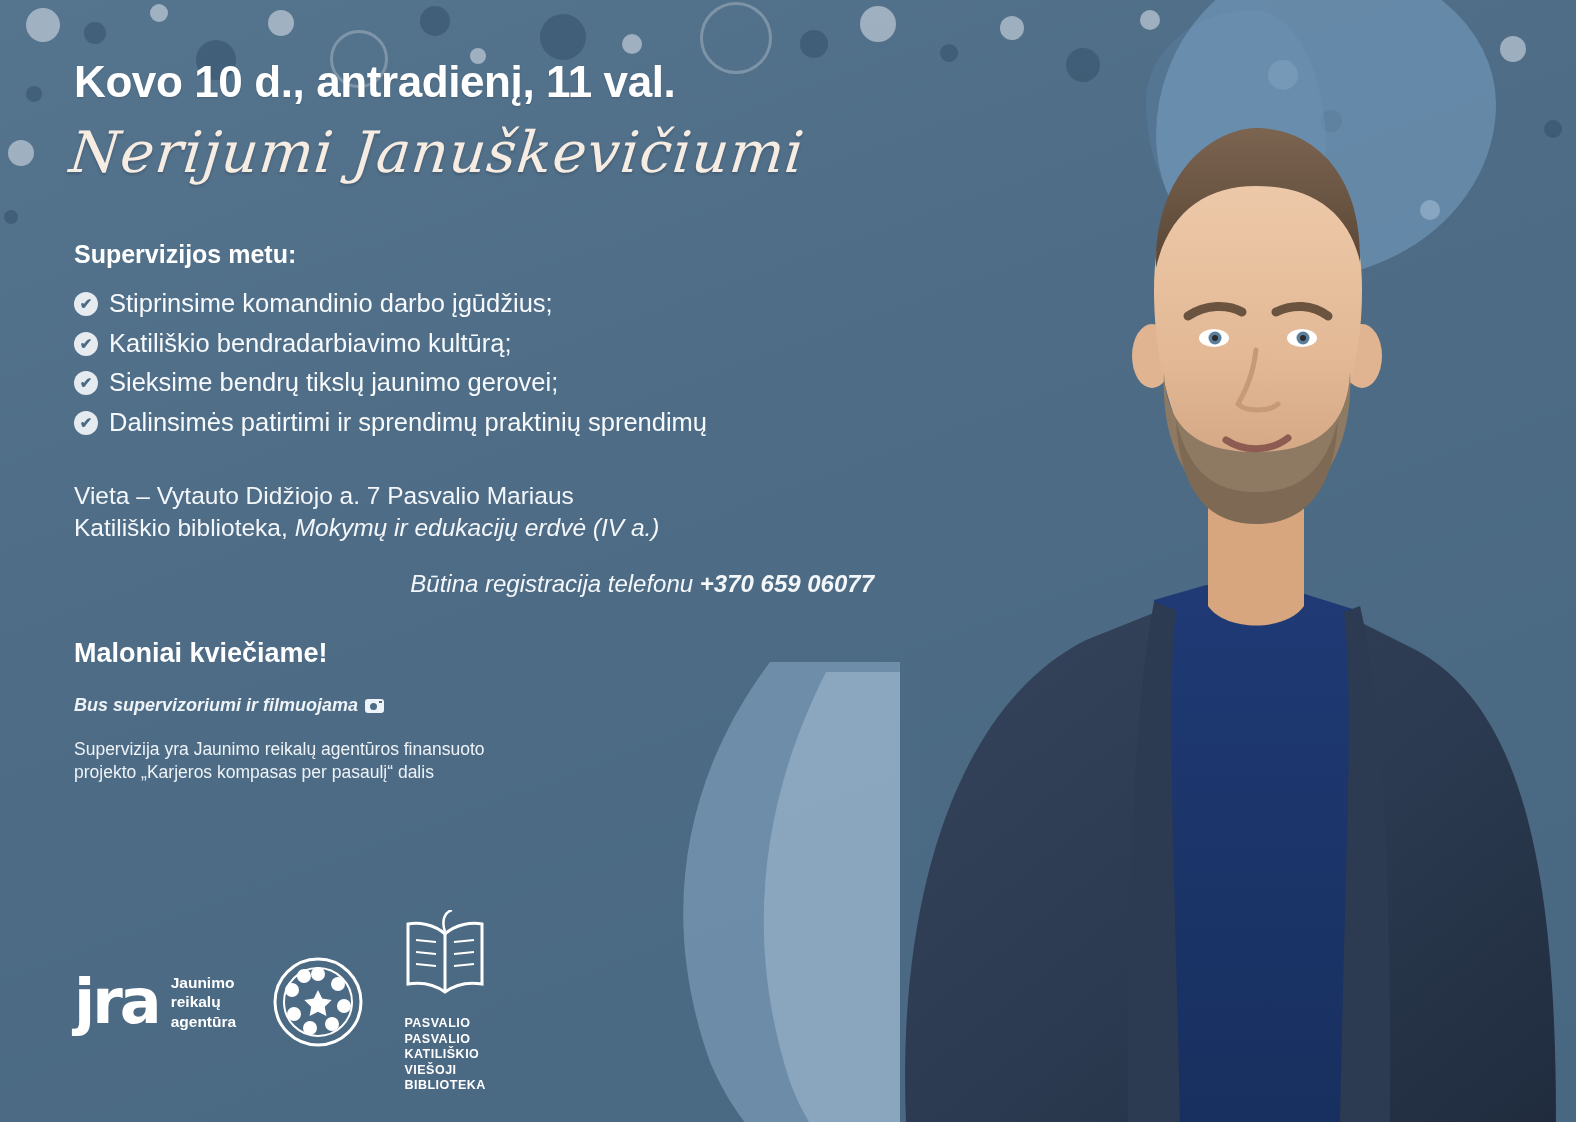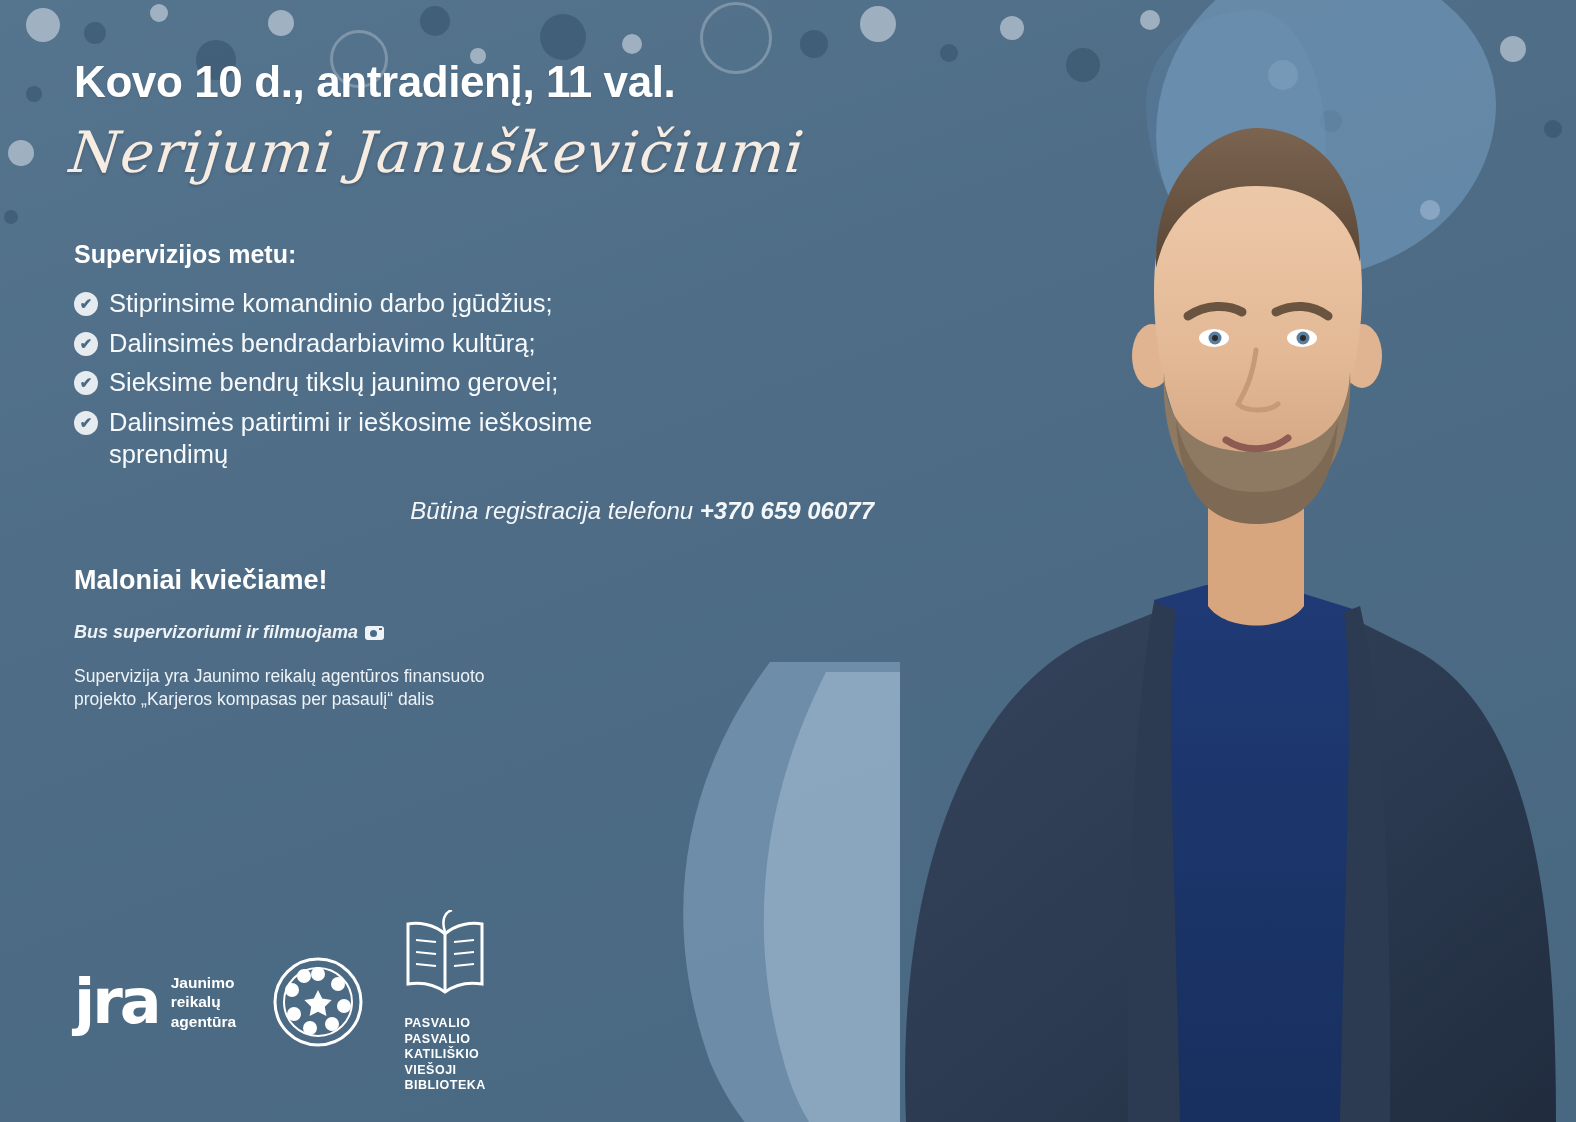--- a/index.html
+++ b/index.html
@@ -364,7 +364,7 @@
       </li>
       <li>
         <span class="check">✔</span>
-        <span>Dalinsimės bendradarbiavimo kultūrą;</span>
+        <span>Katiliškio bendradarbiavimo kultūrą;</span>
       </li>
       <li>
         <span class="check">✔</span>

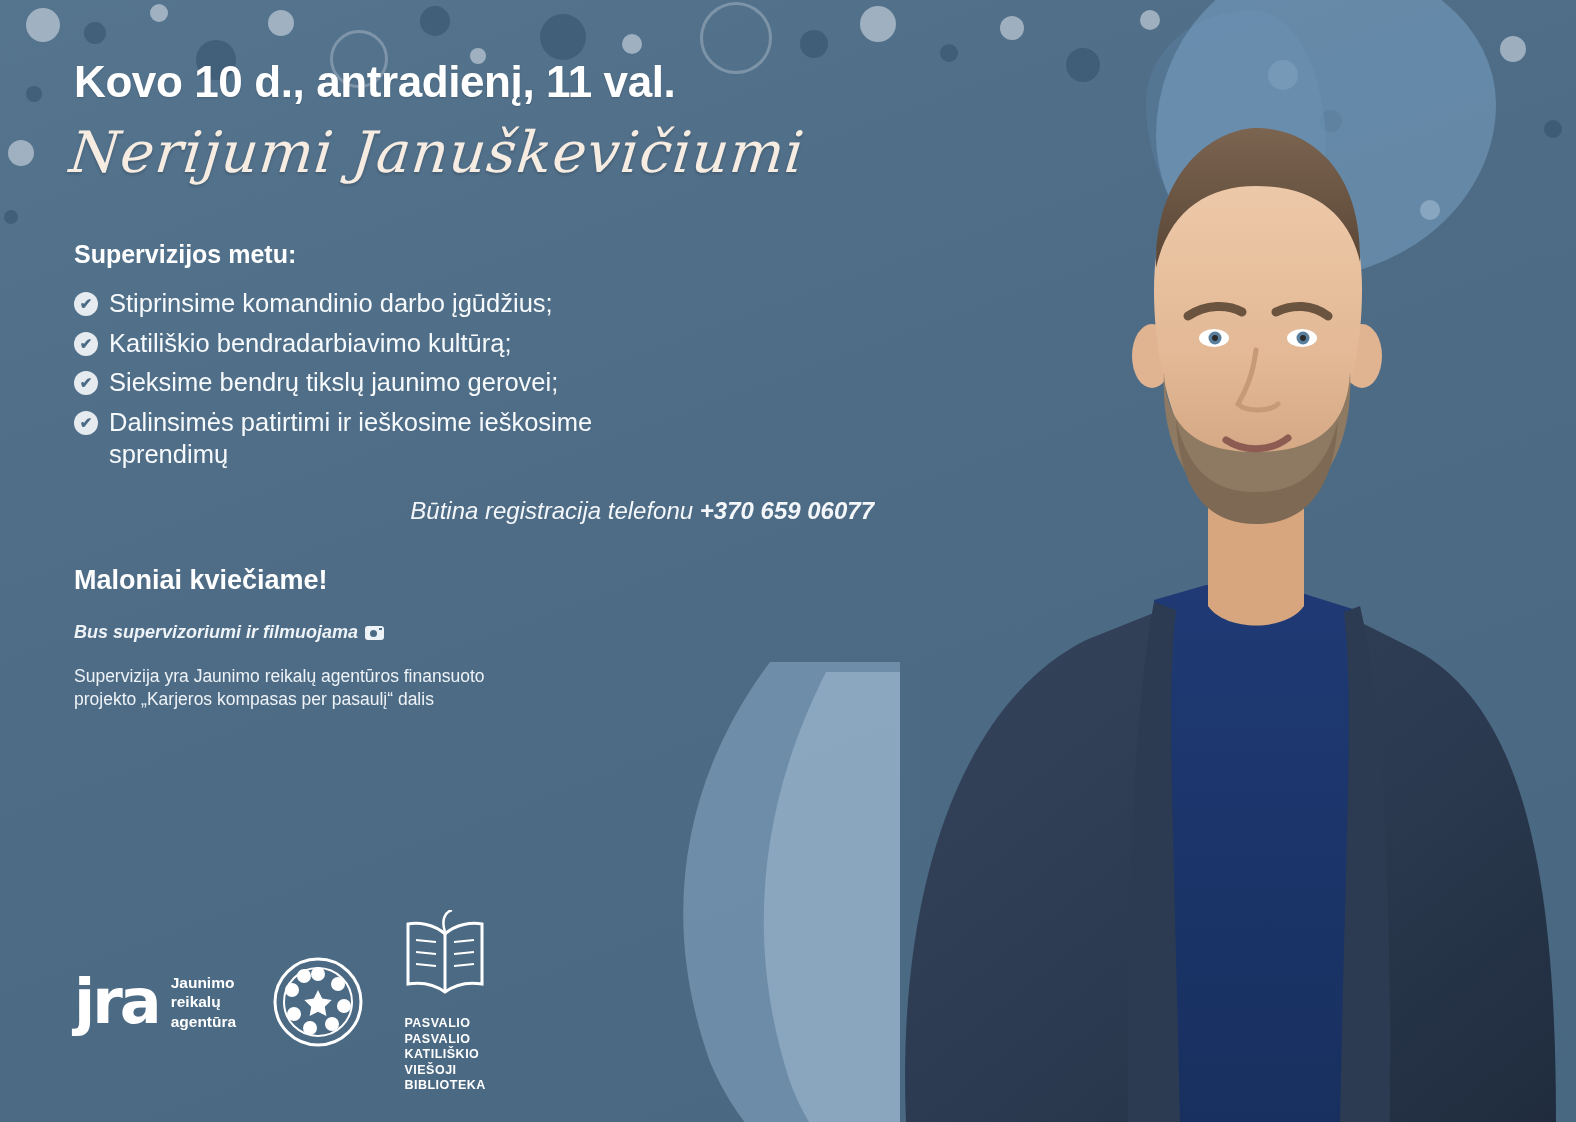--- a/index.html
+++ b/index.html
@@ -372,7 +372,7 @@
       </li>
       <li>
         <span class="check">✔</span>
-        <span>Dalinsimės patirtimi ir ieškosime ieškosime sprendimų</span>
+        <span>Dalinsimės patirtimi ir sprendimų praktinių sprendimų</span>
       </li>
     </ul>
 

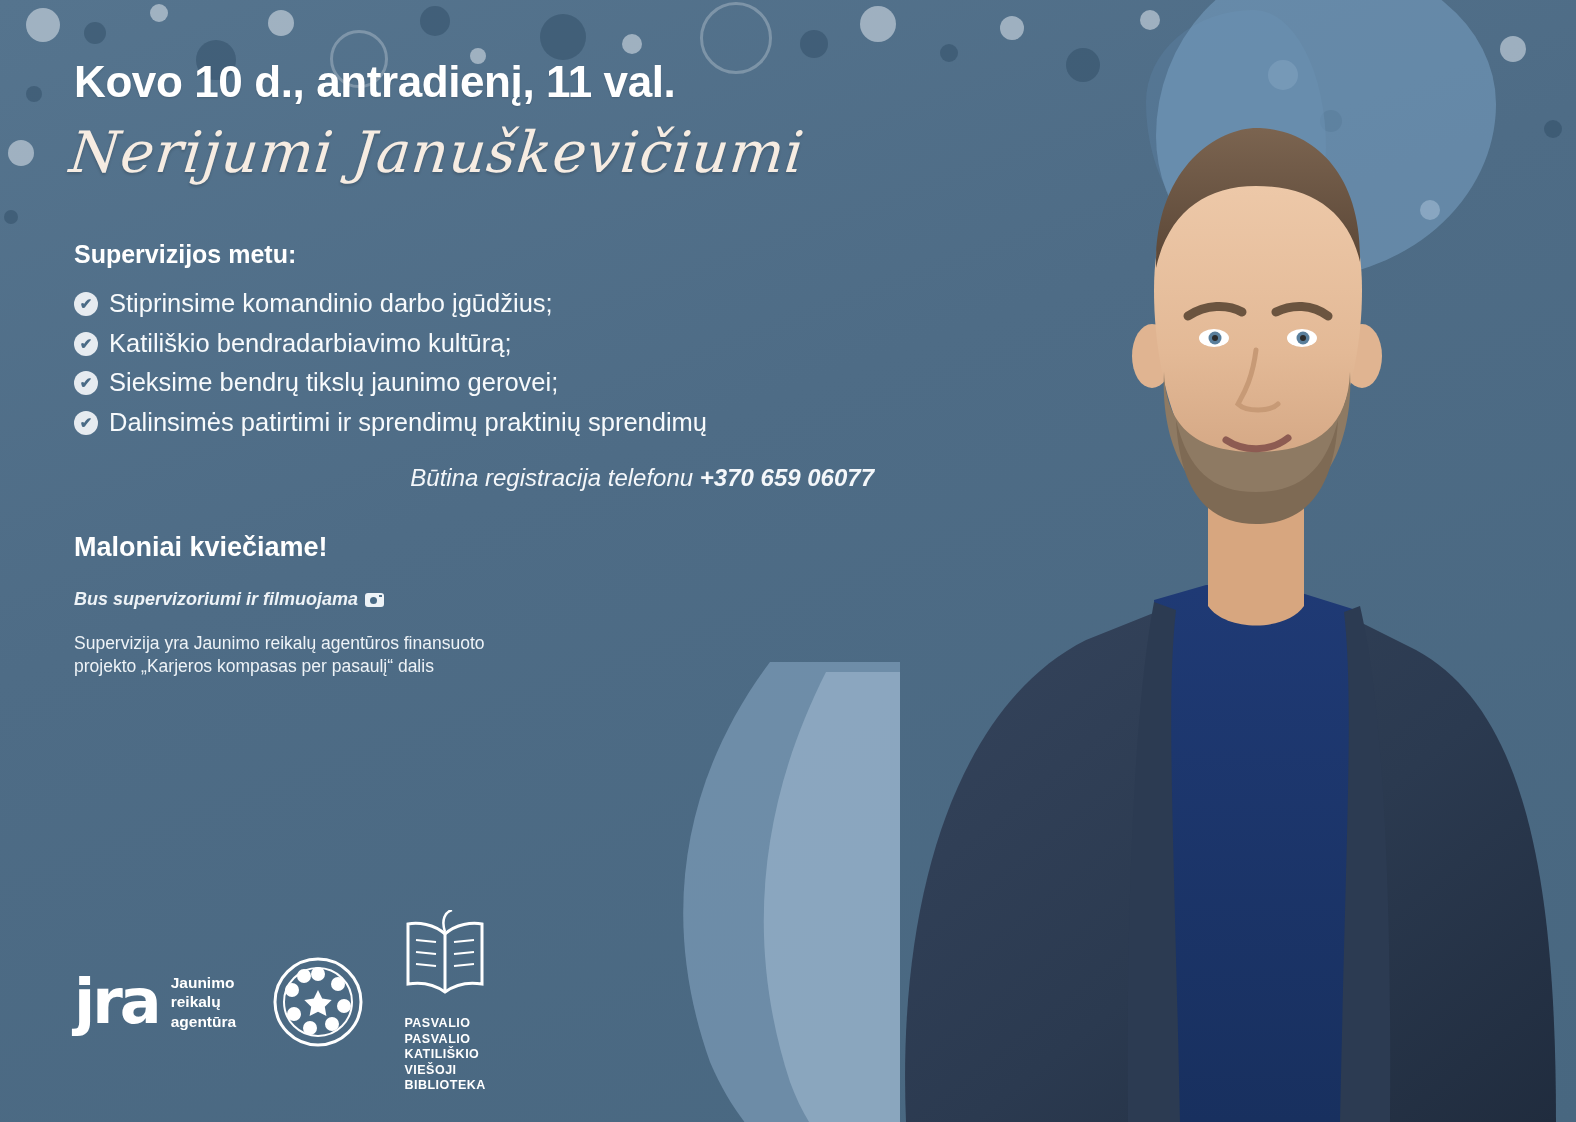--- a/index.html
+++ b/index.html
@@ -376,6 +376,11 @@
       </li>
     </ul>
 
+    <p class="venue">
+      <span>Vieta – Vytauto Didžiojo a. 7 Pasvalio Mariaus</span><br>
+      <span>Katiliškio biblioteka,</span>
+      <em>Mokymų ir edukacijų erdvė (IV a.)</em>
+    </p>
 
     <p class="registration">
       <span>Būtina registracija telefonu </span><b>+370 659 06077</b>

